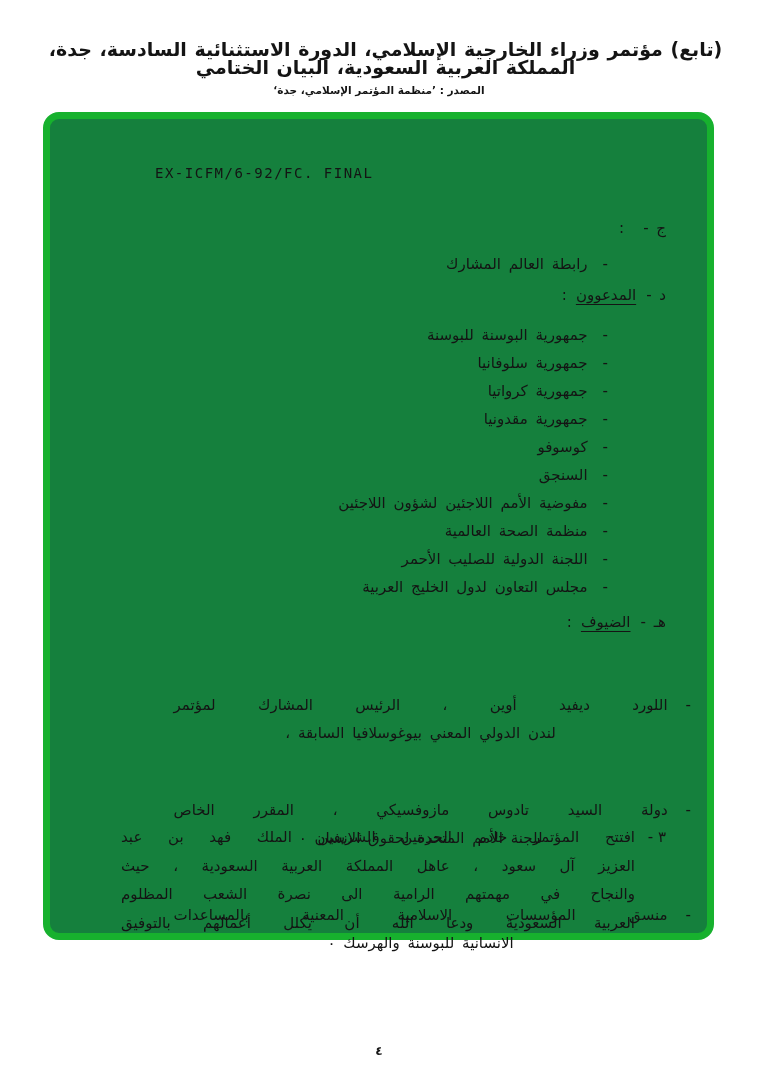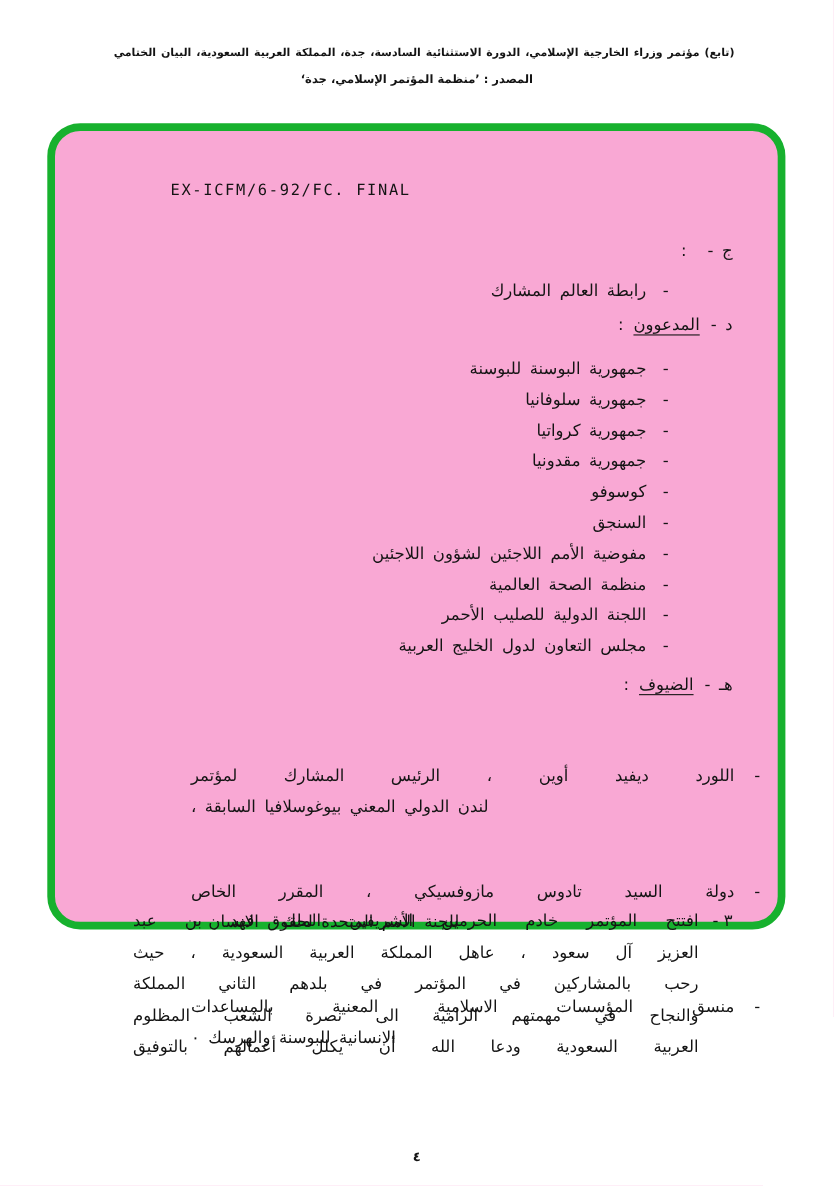--- a/index.html
+++ b/index.html
@@ -9,7 +9,7 @@
   }
   
   .page-header{position:absolute;top:40px;left:0;width:758px;text-align:center;direction:rtl;}
-  .hline1{font-size:10px;font-weight:bold;line-height:18px;word-spacing:1px;padding-left:13px;}
+  .hline1{font-size:19px;font-weight:bold;line-height:18px;word-spacing:1px;padding-left:13px;}
   .hline2{font-size:10.5px;font-weight:bold;margin-top:8px;}
   
   .doc-frame{

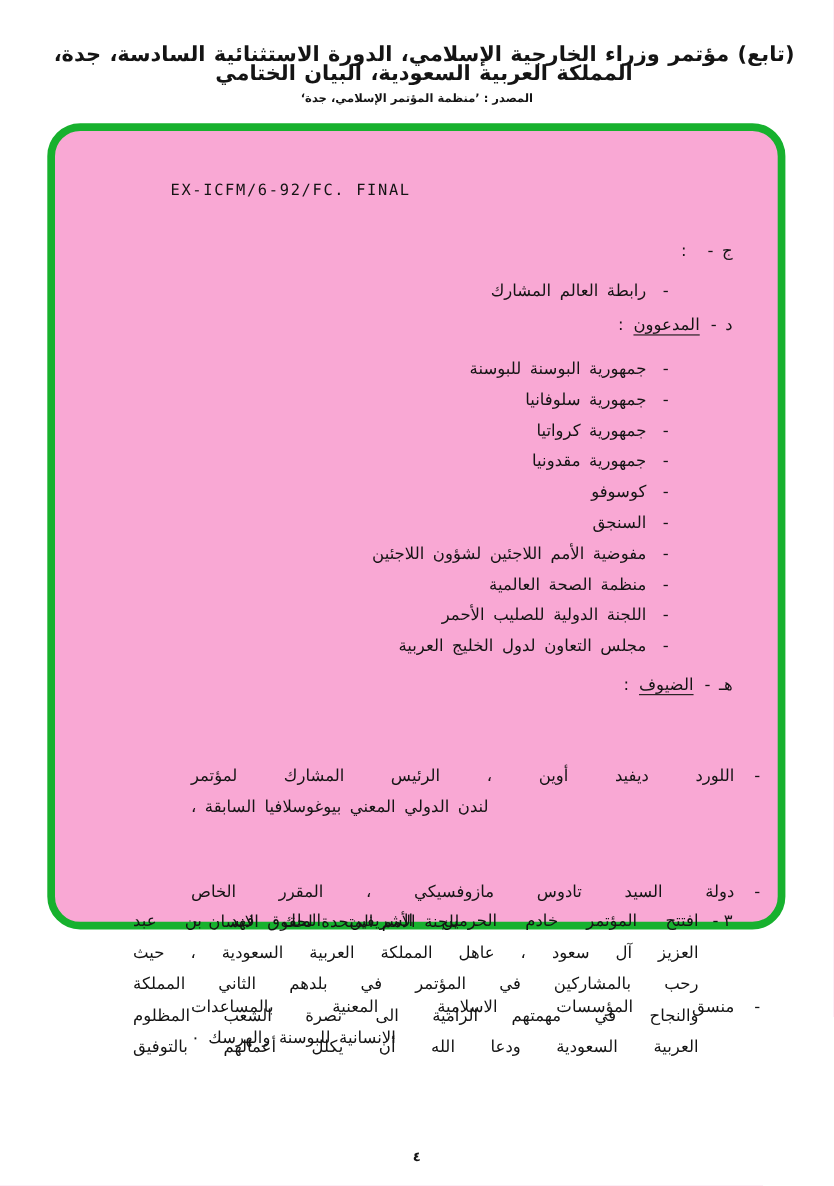--- a/index.html
+++ b/index.html
@@ -13,8 +13,8 @@
   .hline2{font-size:10.5px;font-weight:bold;margin-top:8px;}
   
   .doc-frame{
-    position:absolute;left:43px;top:112px;width:671px;height:733px;
-    box-sizing:border-box;border:7px solid #17b12e;border-radius:30px;background:#f9a8d4;
+    position:absolute;left:43px;top:112px;width:671px;height:828px;
+    box-sizing:border-box;border:7px solid #17b12e;border-radius:16px;background:#15803d;
   }
   .doc-inner{position:absolute;inset:0;direction:rtl;font-size:15px;}
   .abs{position:absolute;right:0;left:0;}

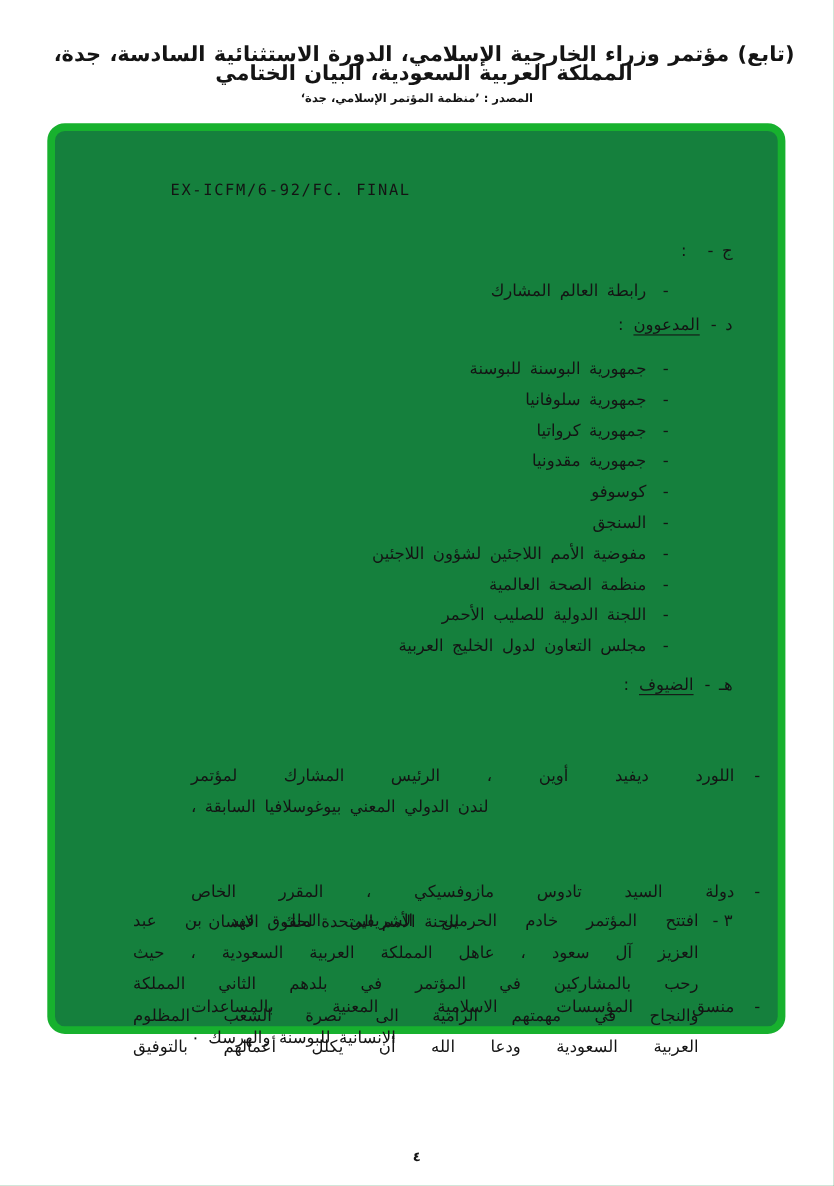--- a/index.html
+++ b/index.html
@@ -40,7 +40,7 @@
   .guest-lines{width:494px;word-spacing:3px;}
   .gl{height:28px;line-height:28px;}
   .gl.full{text-align:justify;text-align-last:justify;margin-top:48px;}
-  .gl.rag{text-align:left;}
+  .gl.rag{text-align:center;}
   
   .para{display:flex;direction:rtl;align-items:baseline;padding-right:41px;padding-left:71px;}
   .para-num{white-space:pre;width:24px;margin-left:7px;flex:none;}

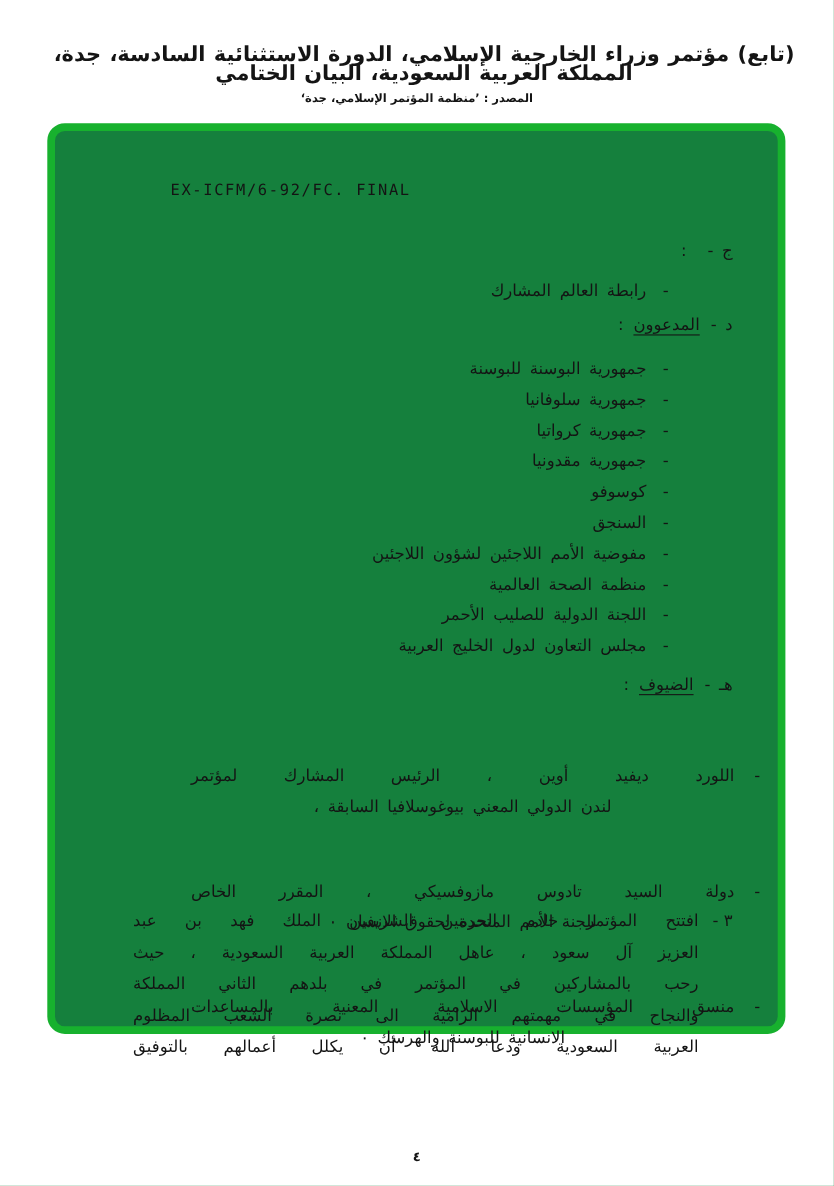--- a/index.html
+++ b/index.html
@@ -156,7 +156,6 @@
       <div class="para-lines">
         <div class="pl">افتتح المؤتمر خادم الحرمين الشريفين الملك فهد بن عبد</div>
         <div class="pl">العزيز آل سعود ، عاهل المملكة العربية السعودية ، حيث</div>
-        <div class="pl">رحب بالمشاركين في المؤتمر في بلدهم الثاني المملكة</div>
         <div class="pl">والنجاح في مهمتهم الرامية الى نصرة الشعب المظلوم</div>
         <div class="pl">العربية السعودية ودعا الله أن يكلل أعمالهم بالتوفيق</div>
       </div>

